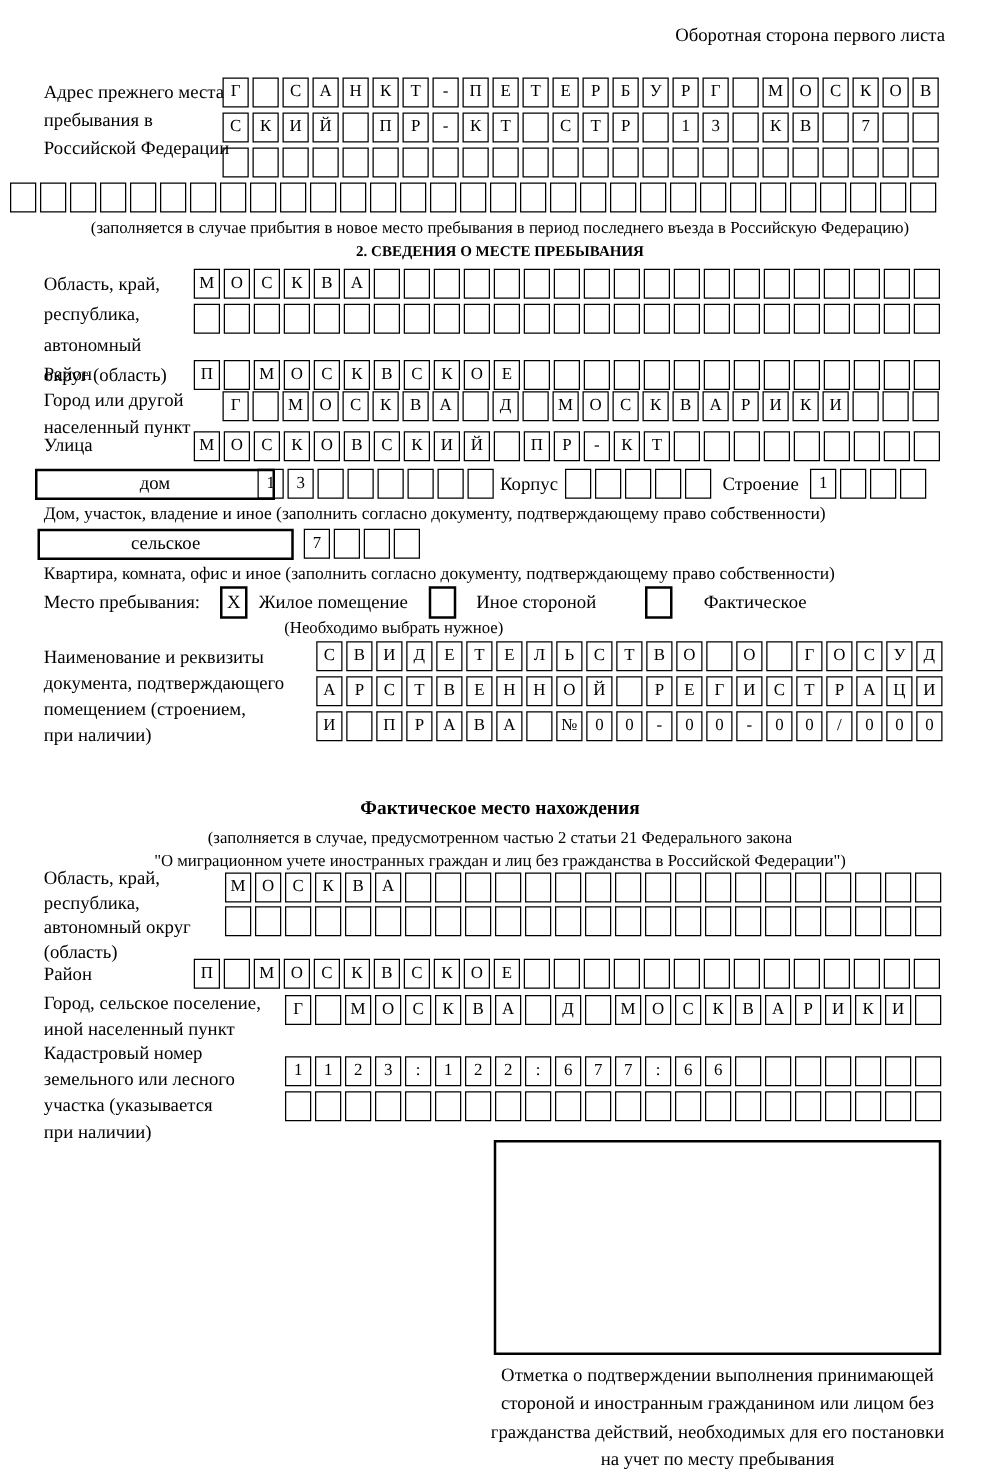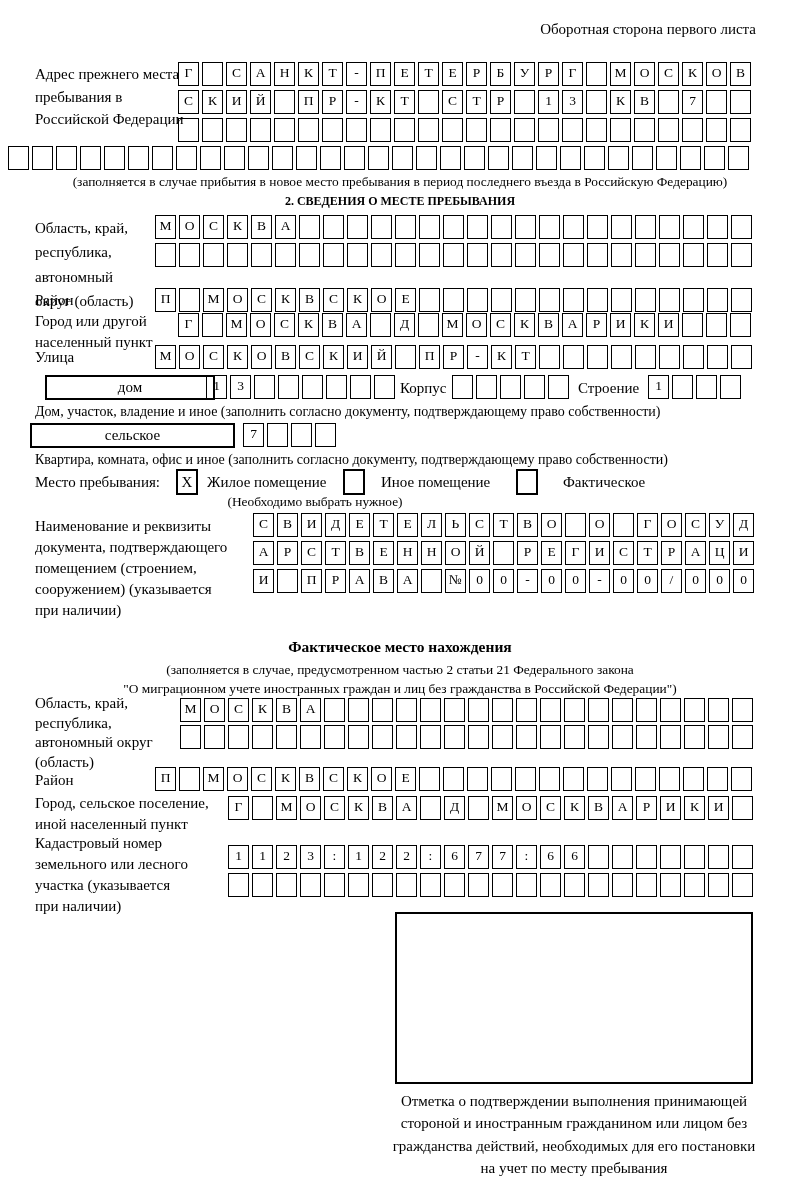--- a/index.html
+++ b/index.html
@@ -75,7 +75,7 @@
 <div class="abs label" style="left:35px; top:347px;">Улица</div>
 <div class="boxrow" style="left:155px; top:345px;"><span class="cell">М</span><span class="cell">О</span><span class="cell">С</span><span class="cell">К</span><span class="cell">О</span><span class="cell">В</span><span class="cell">С</span><span class="cell">К</span><span class="cell">И</span><span class="cell">Й</span><span class="cell"></span><span class="cell">П</span><span class="cell">Р</span><span class="cell">-</span><span class="cell">К</span><span class="cell">Т</span><span class="cell"></span><span class="cell"></span><span class="cell"></span><span class="cell"></span><span class="cell"></span><span class="cell"></span><span class="cell"></span><span class="cell"></span><span class="cell"></span></div>
 
-<div class="widebox" style="left:45px; top:375px; width:170px; height:25px; line-height:21px;">дом</div>
+<div class="widebox" style="left:28px; top:375px; width:192px; height:25px; line-height:21px;">дом</div>
 <div class="boxrow" style="left:206px; top:375px;"><span class="cell">1</span><span class="cell">3</span><span class="cell"></span><span class="cell"></span><span class="cell"></span><span class="cell"></span><span class="cell"></span><span class="cell"></span></div>
 <div class="abs label" style="left:400px; top:378px;">Корпус</div>
 <div class="boxrow" style="left:452px; top:375px;"><span class="cell"></span><span class="cell"></span><span class="cell"></span><span class="cell"></span><span class="cell"></span></div>

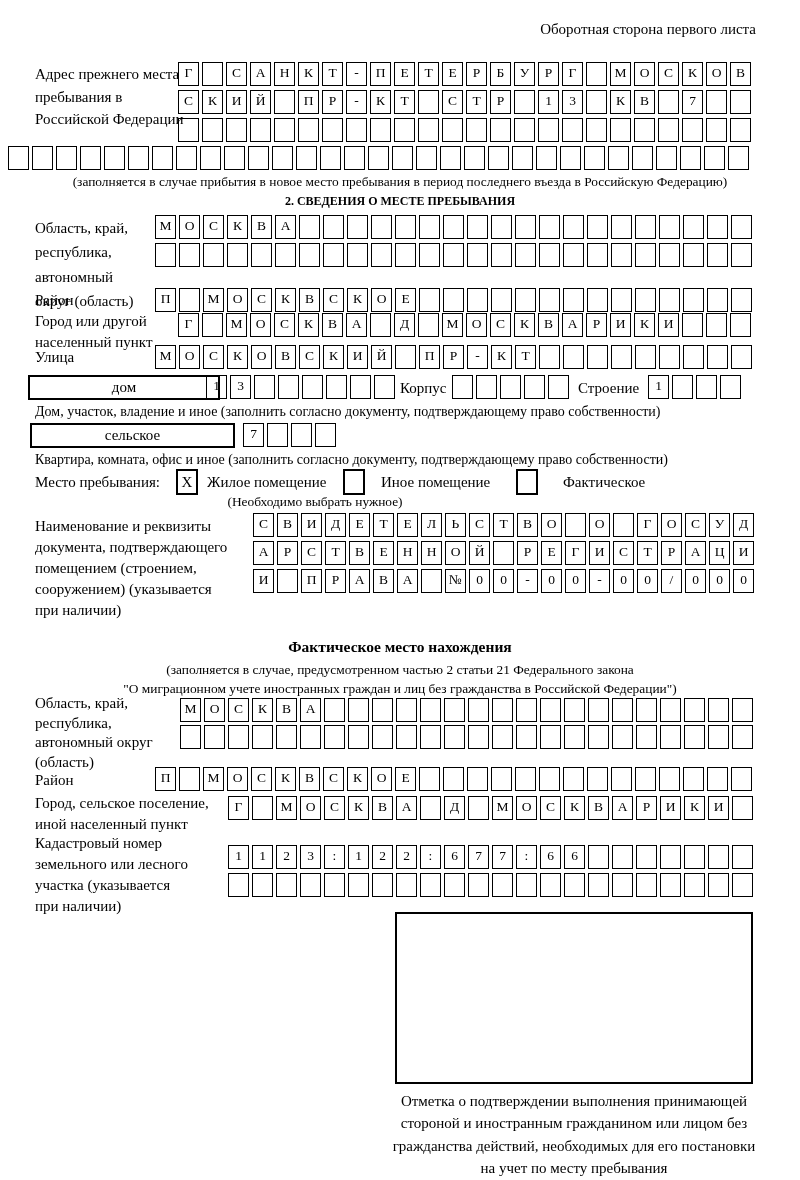--- a/index.html
+++ b/index.html
@@ -91,7 +91,7 @@
 <div class="cb" style="left:176px; top:469px;">X</div>
 <div class="abs label" style="left:207px; top:472px;">Жилое помещение</div>
 <div class="cb" style="left:343px; top:469px;"></div>
-<div class="abs label" style="left:381px; top:472px;">Иное помещение</div>
+<div class="abs label" style="left:381px; top:472px;">Иное стороной</div>
 <div class="cb" style="left:516px; top:469px;"></div>
 <div class="abs label" style="left:563px; top:472px;">Фактическое</div>
 <div class="abs note center" style="left:155px; top:494px; width:320px;">(Необходимо выбрать нужное)</div>

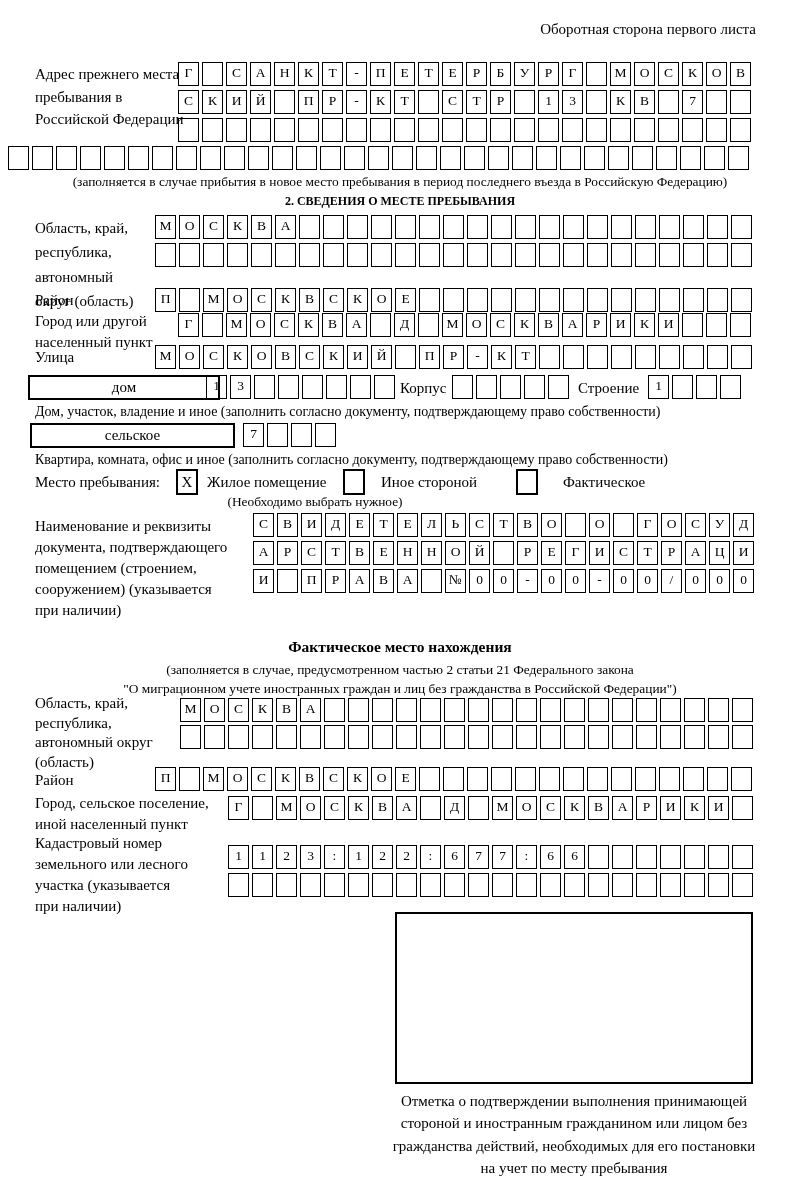--- a/index.html
+++ b/index.html
@@ -100,7 +100,6 @@
     <div>Наименование и реквизиты</div>
     <div>документа, подтверждающего</div>
     <div>помещением (строением,</div>
-    <div>сооружением) (указывается</div>
     <div>при наличии)</div>
   </div>
 <div class="boxrow" style="left:253px; top:513px;"><span class="cell">С</span><span class="cell">В</span><span class="cell">И</span><span class="cell">Д</span><span class="cell">Е</span><span class="cell">Т</span><span class="cell">Е</span><span class="cell">Л</span><span class="cell">Ь</span><span class="cell">С</span><span class="cell">Т</span><span class="cell">В</span><span class="cell">О</span><span class="cell"></span><span class="cell">О</span><span class="cell"></span><span class="cell">Г</span><span class="cell">О</span><span class="cell">С</span><span class="cell">У</span><span class="cell">Д</span></div>

